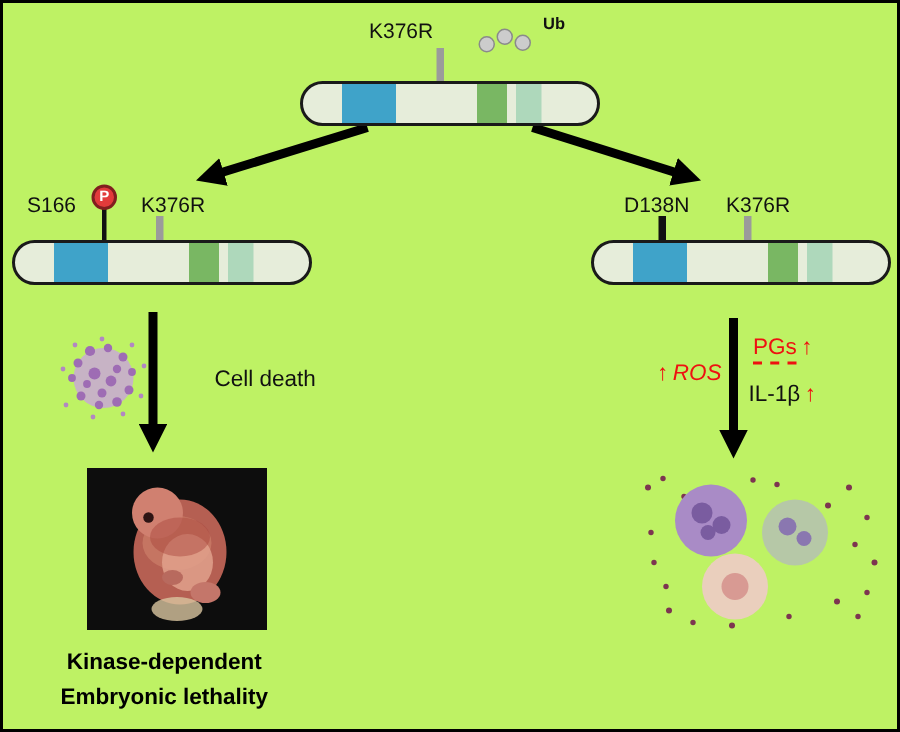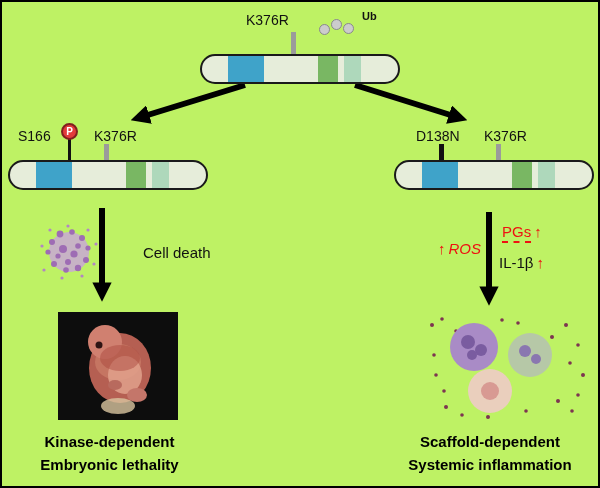--- a/index.html
+++ b/index.html
@@ -208,10 +208,6 @@
     <circle cx="64" cy="76" r="9" fill="#d89a93"></circle>
   </svg>
 
-  <div class="outcome" style="left:382px;width:212px;">
-    <div>Scaffold-dependent</div>
-    <div>Systemic inflammation</div>
-  </div>
 
 </div>
 

